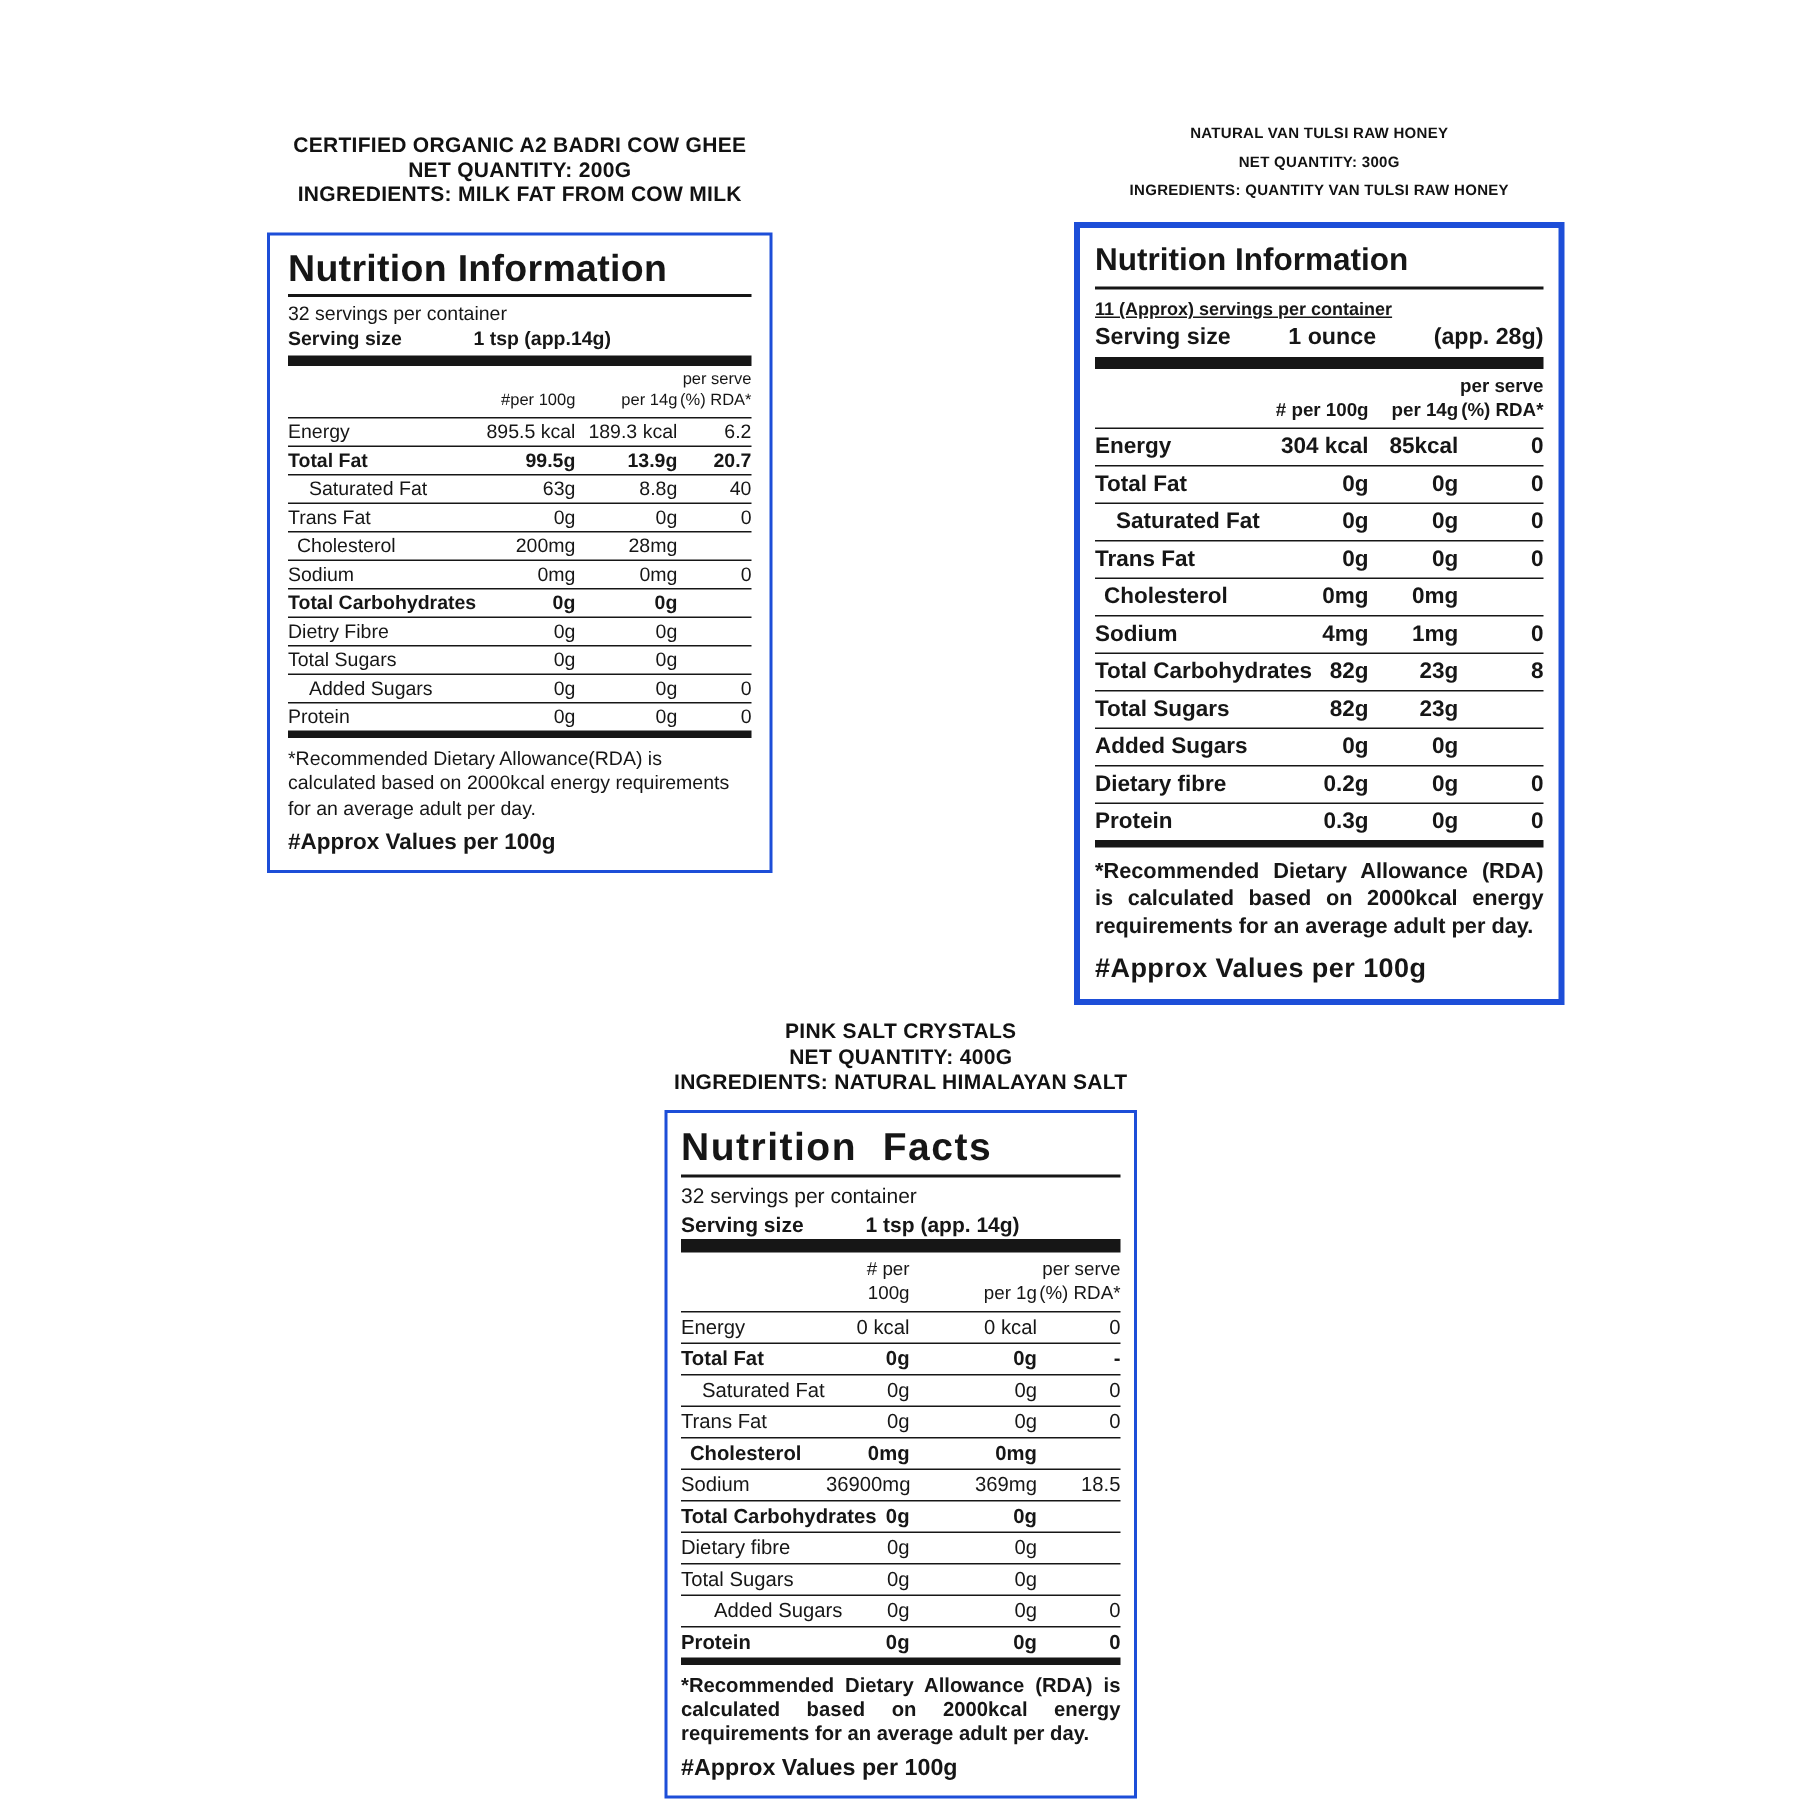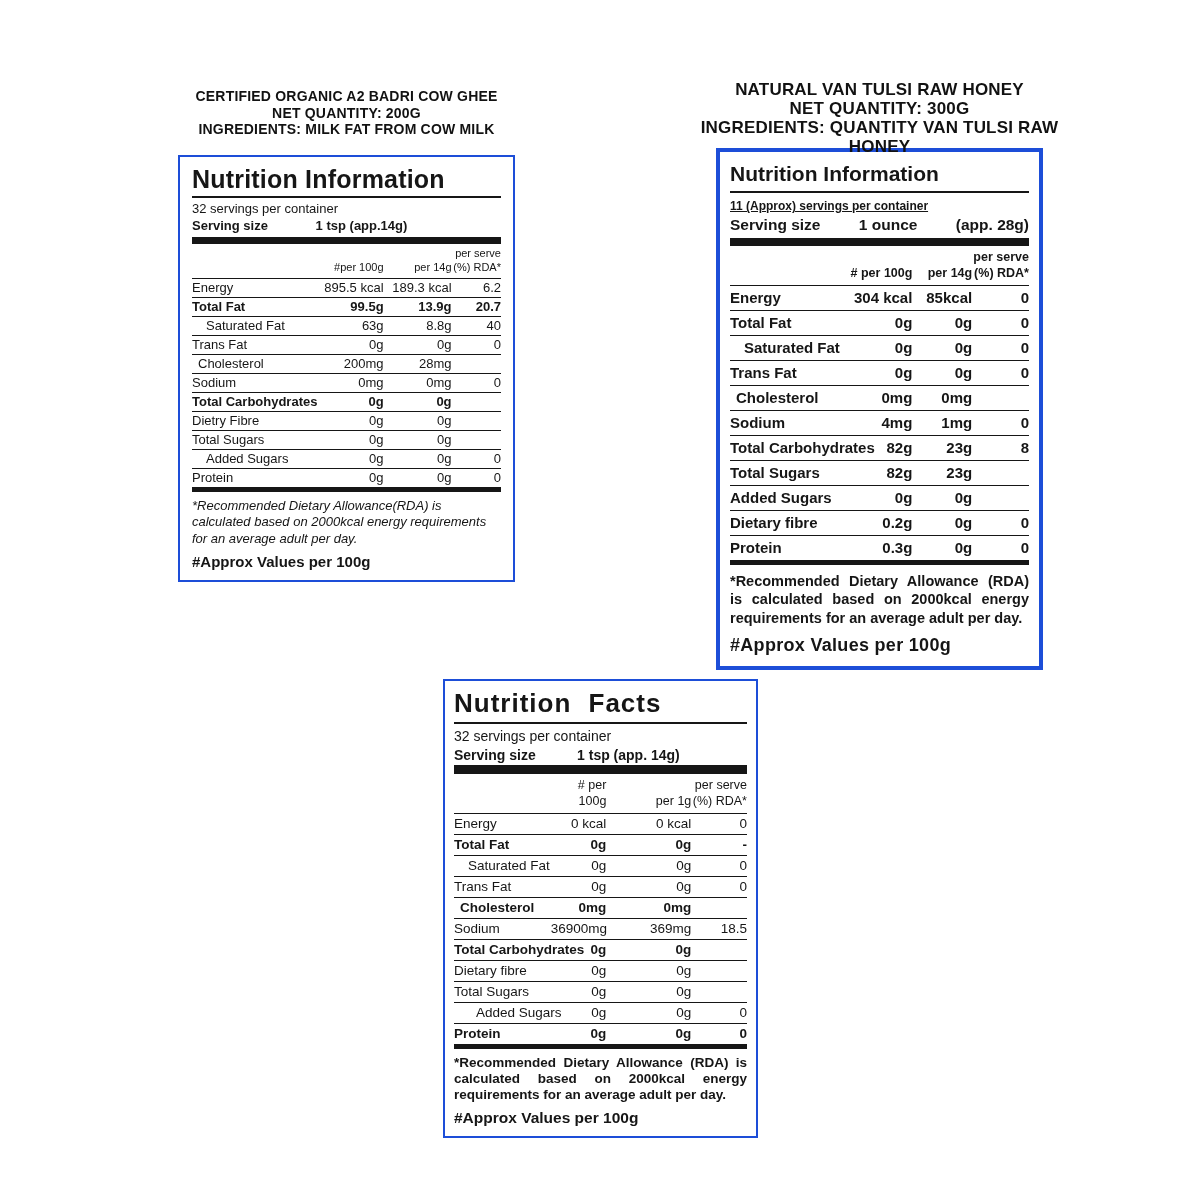--- a/index.html
+++ b/index.html
@@ -16,7 +16,7 @@
 
   .phead { text-align:center; font-weight:700; color:#121212; }
   .g0 .phead { height:67px; font-size:14px;   line-height:16.5px; letter-spacing:0.2px; }
-  .g1 .phead { height:68px; font-size:17px; line-height:19px; width:calc(100% + 70px); margin-left:-35px; letter-spacing:0.2px; }
+  .g1 .phead { height:68px; font-size:10px; line-height:19px; width:calc(100% + 70px); margin-left:-35px; letter-spacing:0.2px; }
   .g2 .phead { height:61px; font-size:14px;   line-height:17px; letter-spacing:0.2px; }
 
   .box { border:2px solid #1d4ed8; background:#fff; }

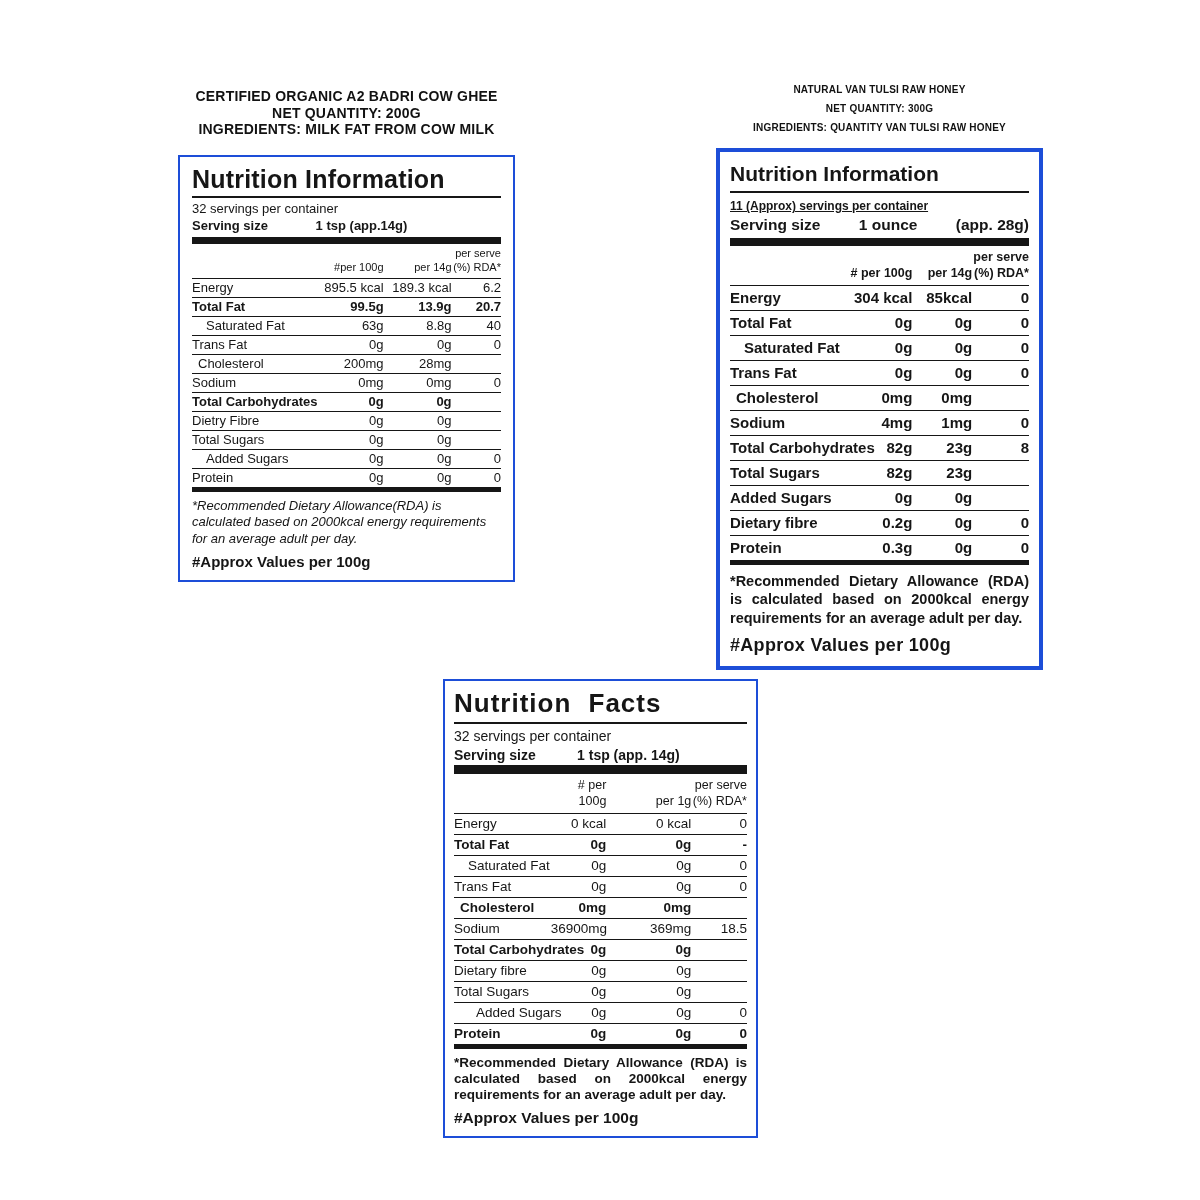--- a/index.html
+++ b/index.html
@@ -68,7 +68,7 @@
   .indent2   .c-name { padding-left:22px; }
 
   .footnote { }
-  .g0 .footnote { font-size:13px;   line-height:1.3;  margin-top:6px;font-style:italic; }
+  .g0 .footnote { font-size:13px;   line-height:1.3;  margin-top:6px; }
   .g1 .footnote { font-size:14.5px; line-height:1.28; margin-top:7px; font-weight:700; text-align:justify; }
   .g2 .footnote { font-size:13.5px; line-height:1.2;  margin-top:6px; font-weight:700; text-align:justify; }
 

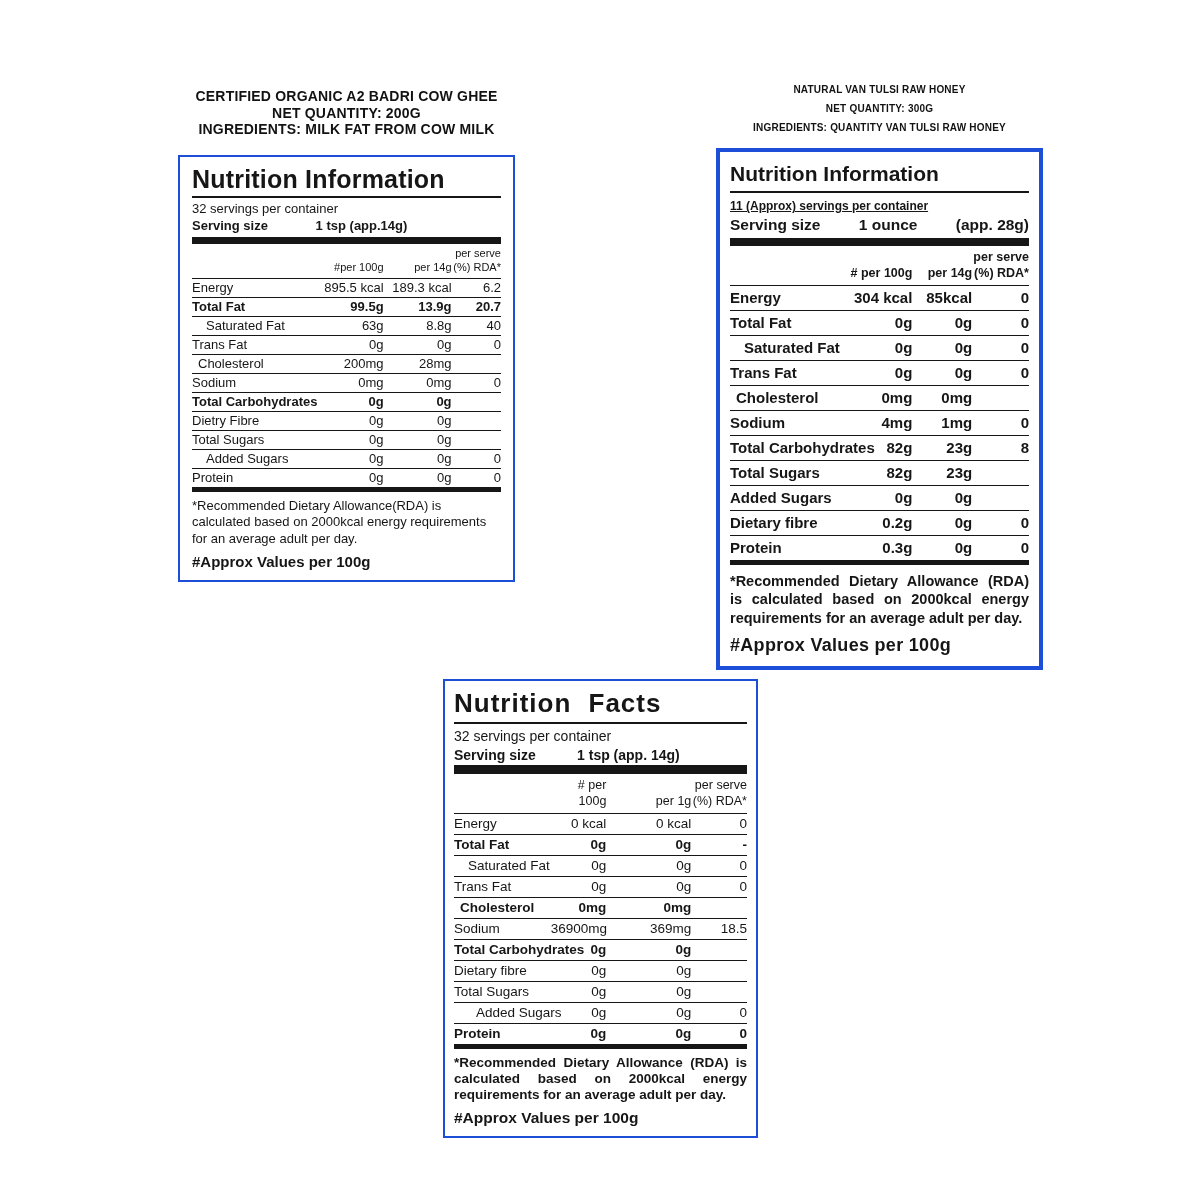--- a/index.html
+++ b/index.html
@@ -290,6 +290,11 @@
 </section>
 
 <section class="group g2">
+  <div class="phead">
+    <div>PINK SALT CRYSTALS</div>
+    <div>NET QUANTITY: 400G</div>
+    <div>INGREDIENTS: NATURAL HIMALAYAN SALT</div>
+  </div>
   <div class="box">
     <div class="title">Nutrition Facts</div>
     <div class="servings">32 servings per container</div>

